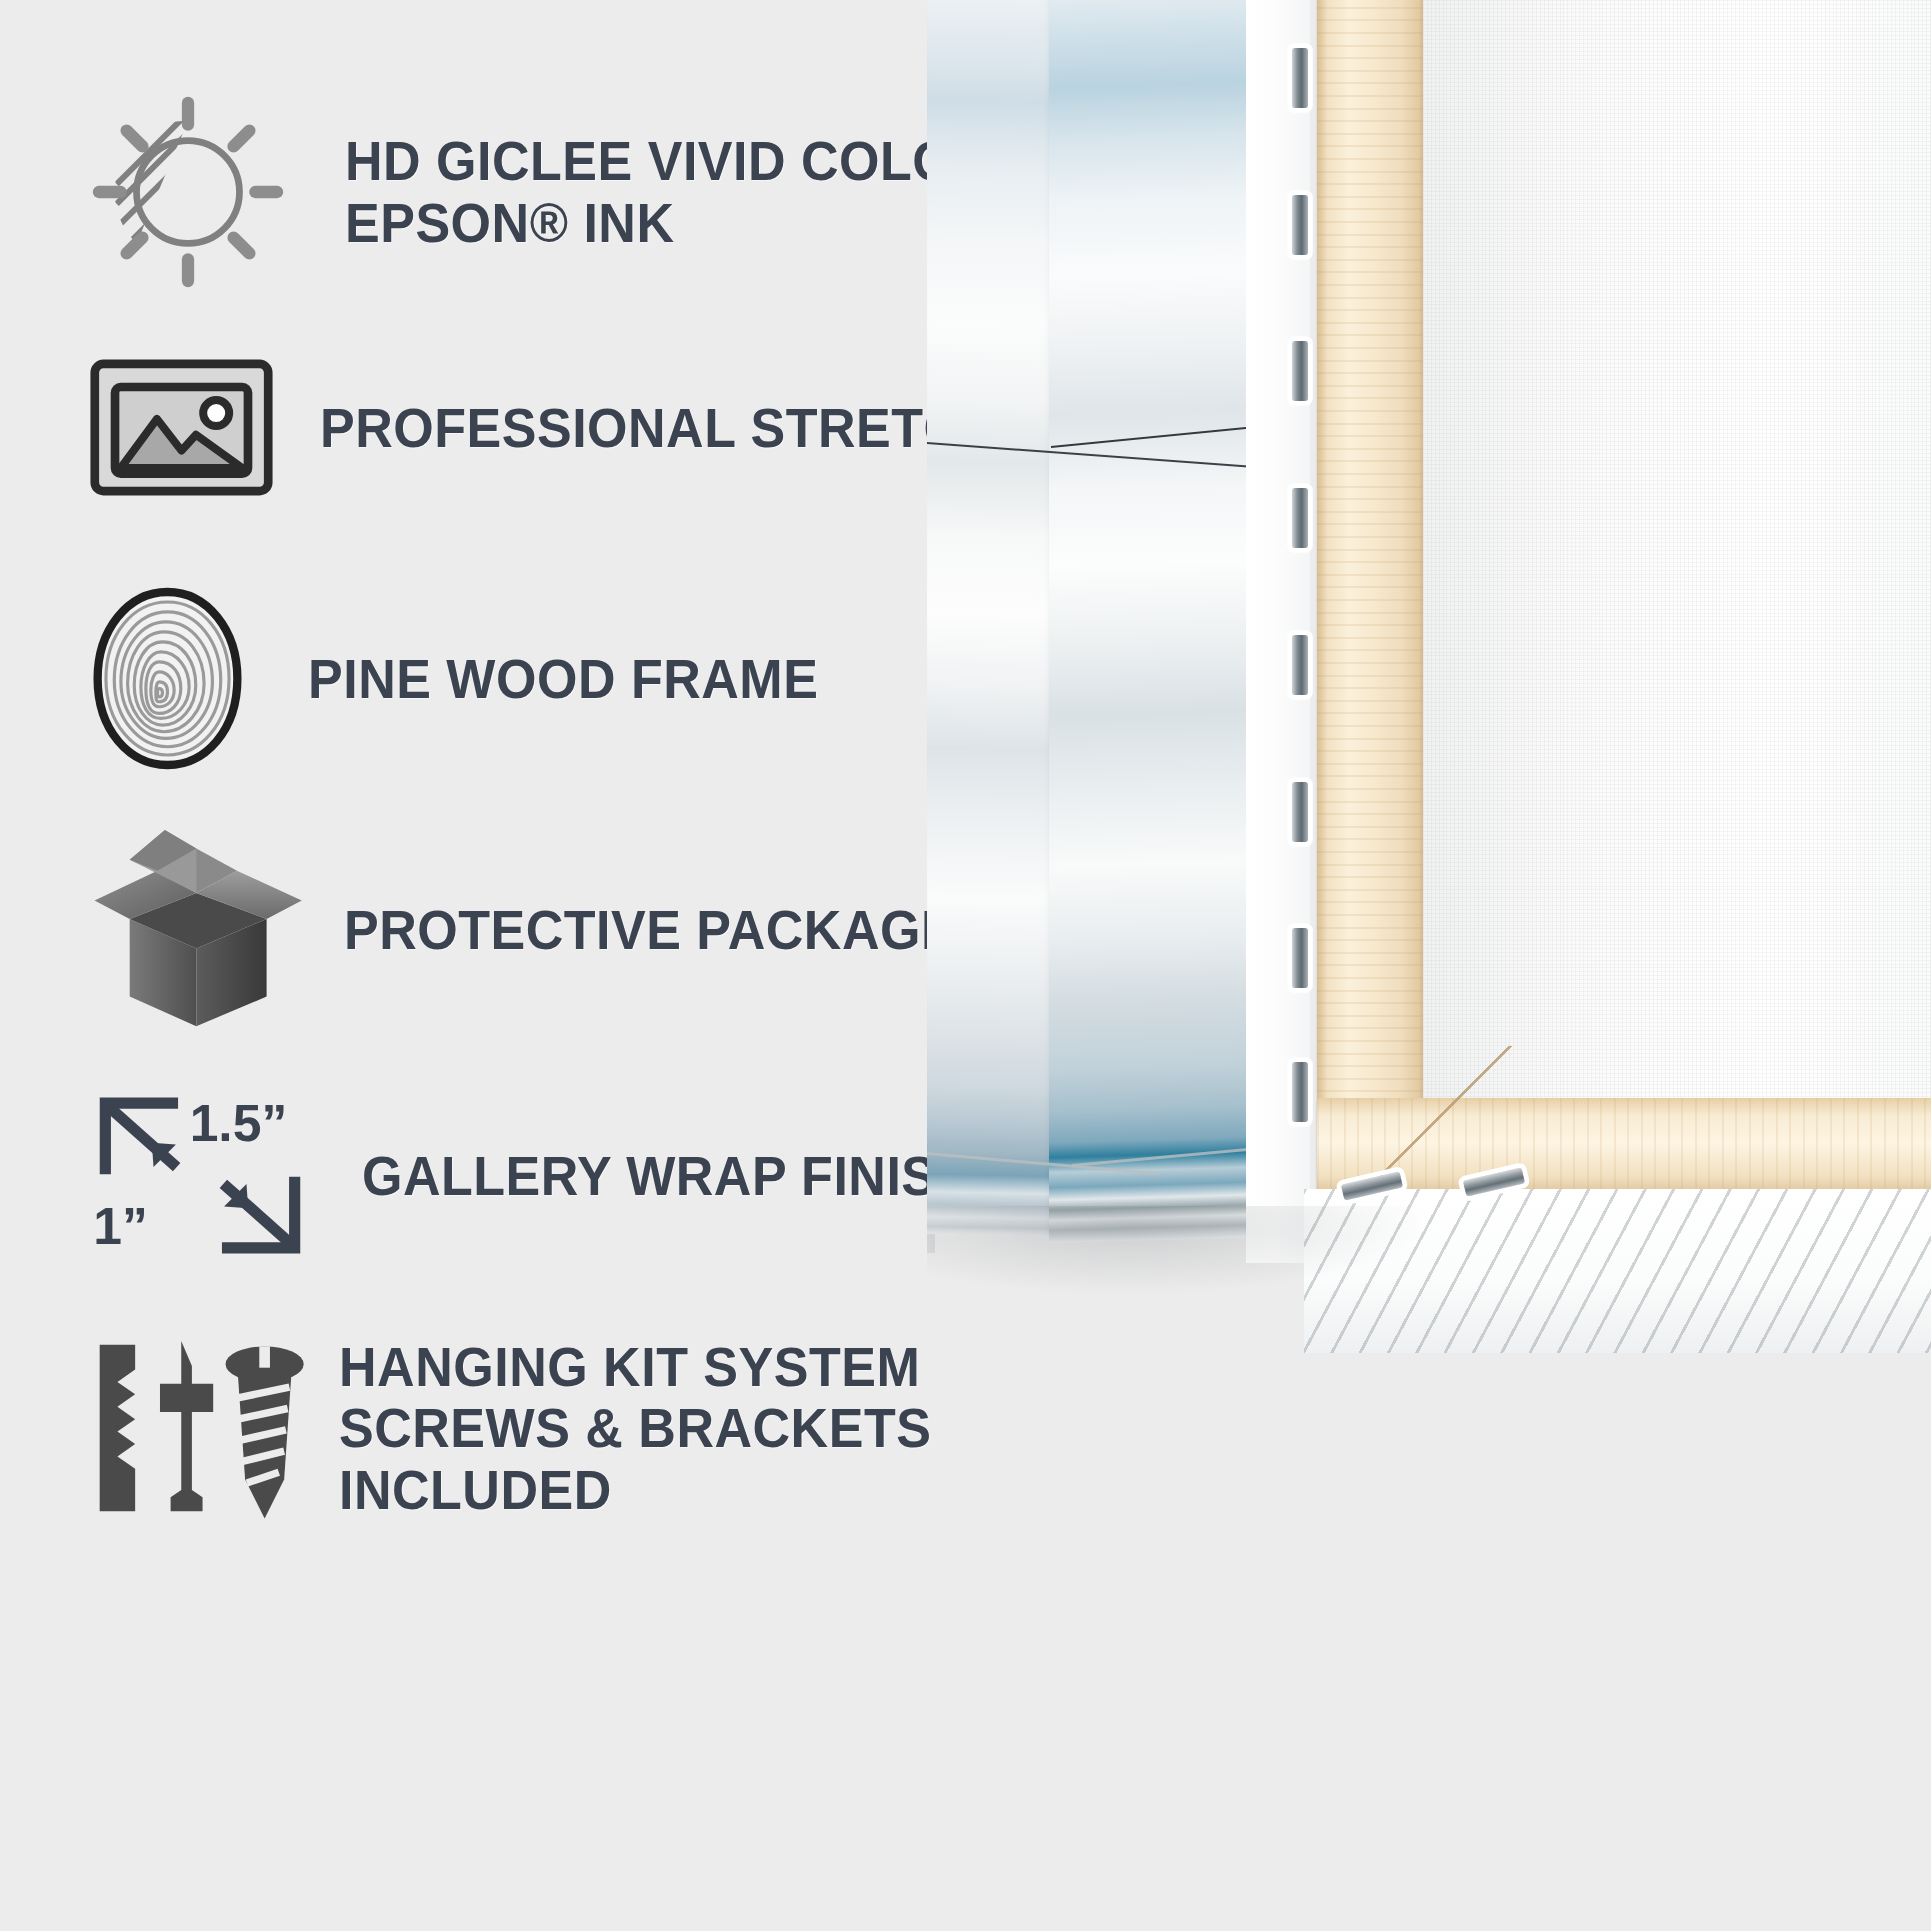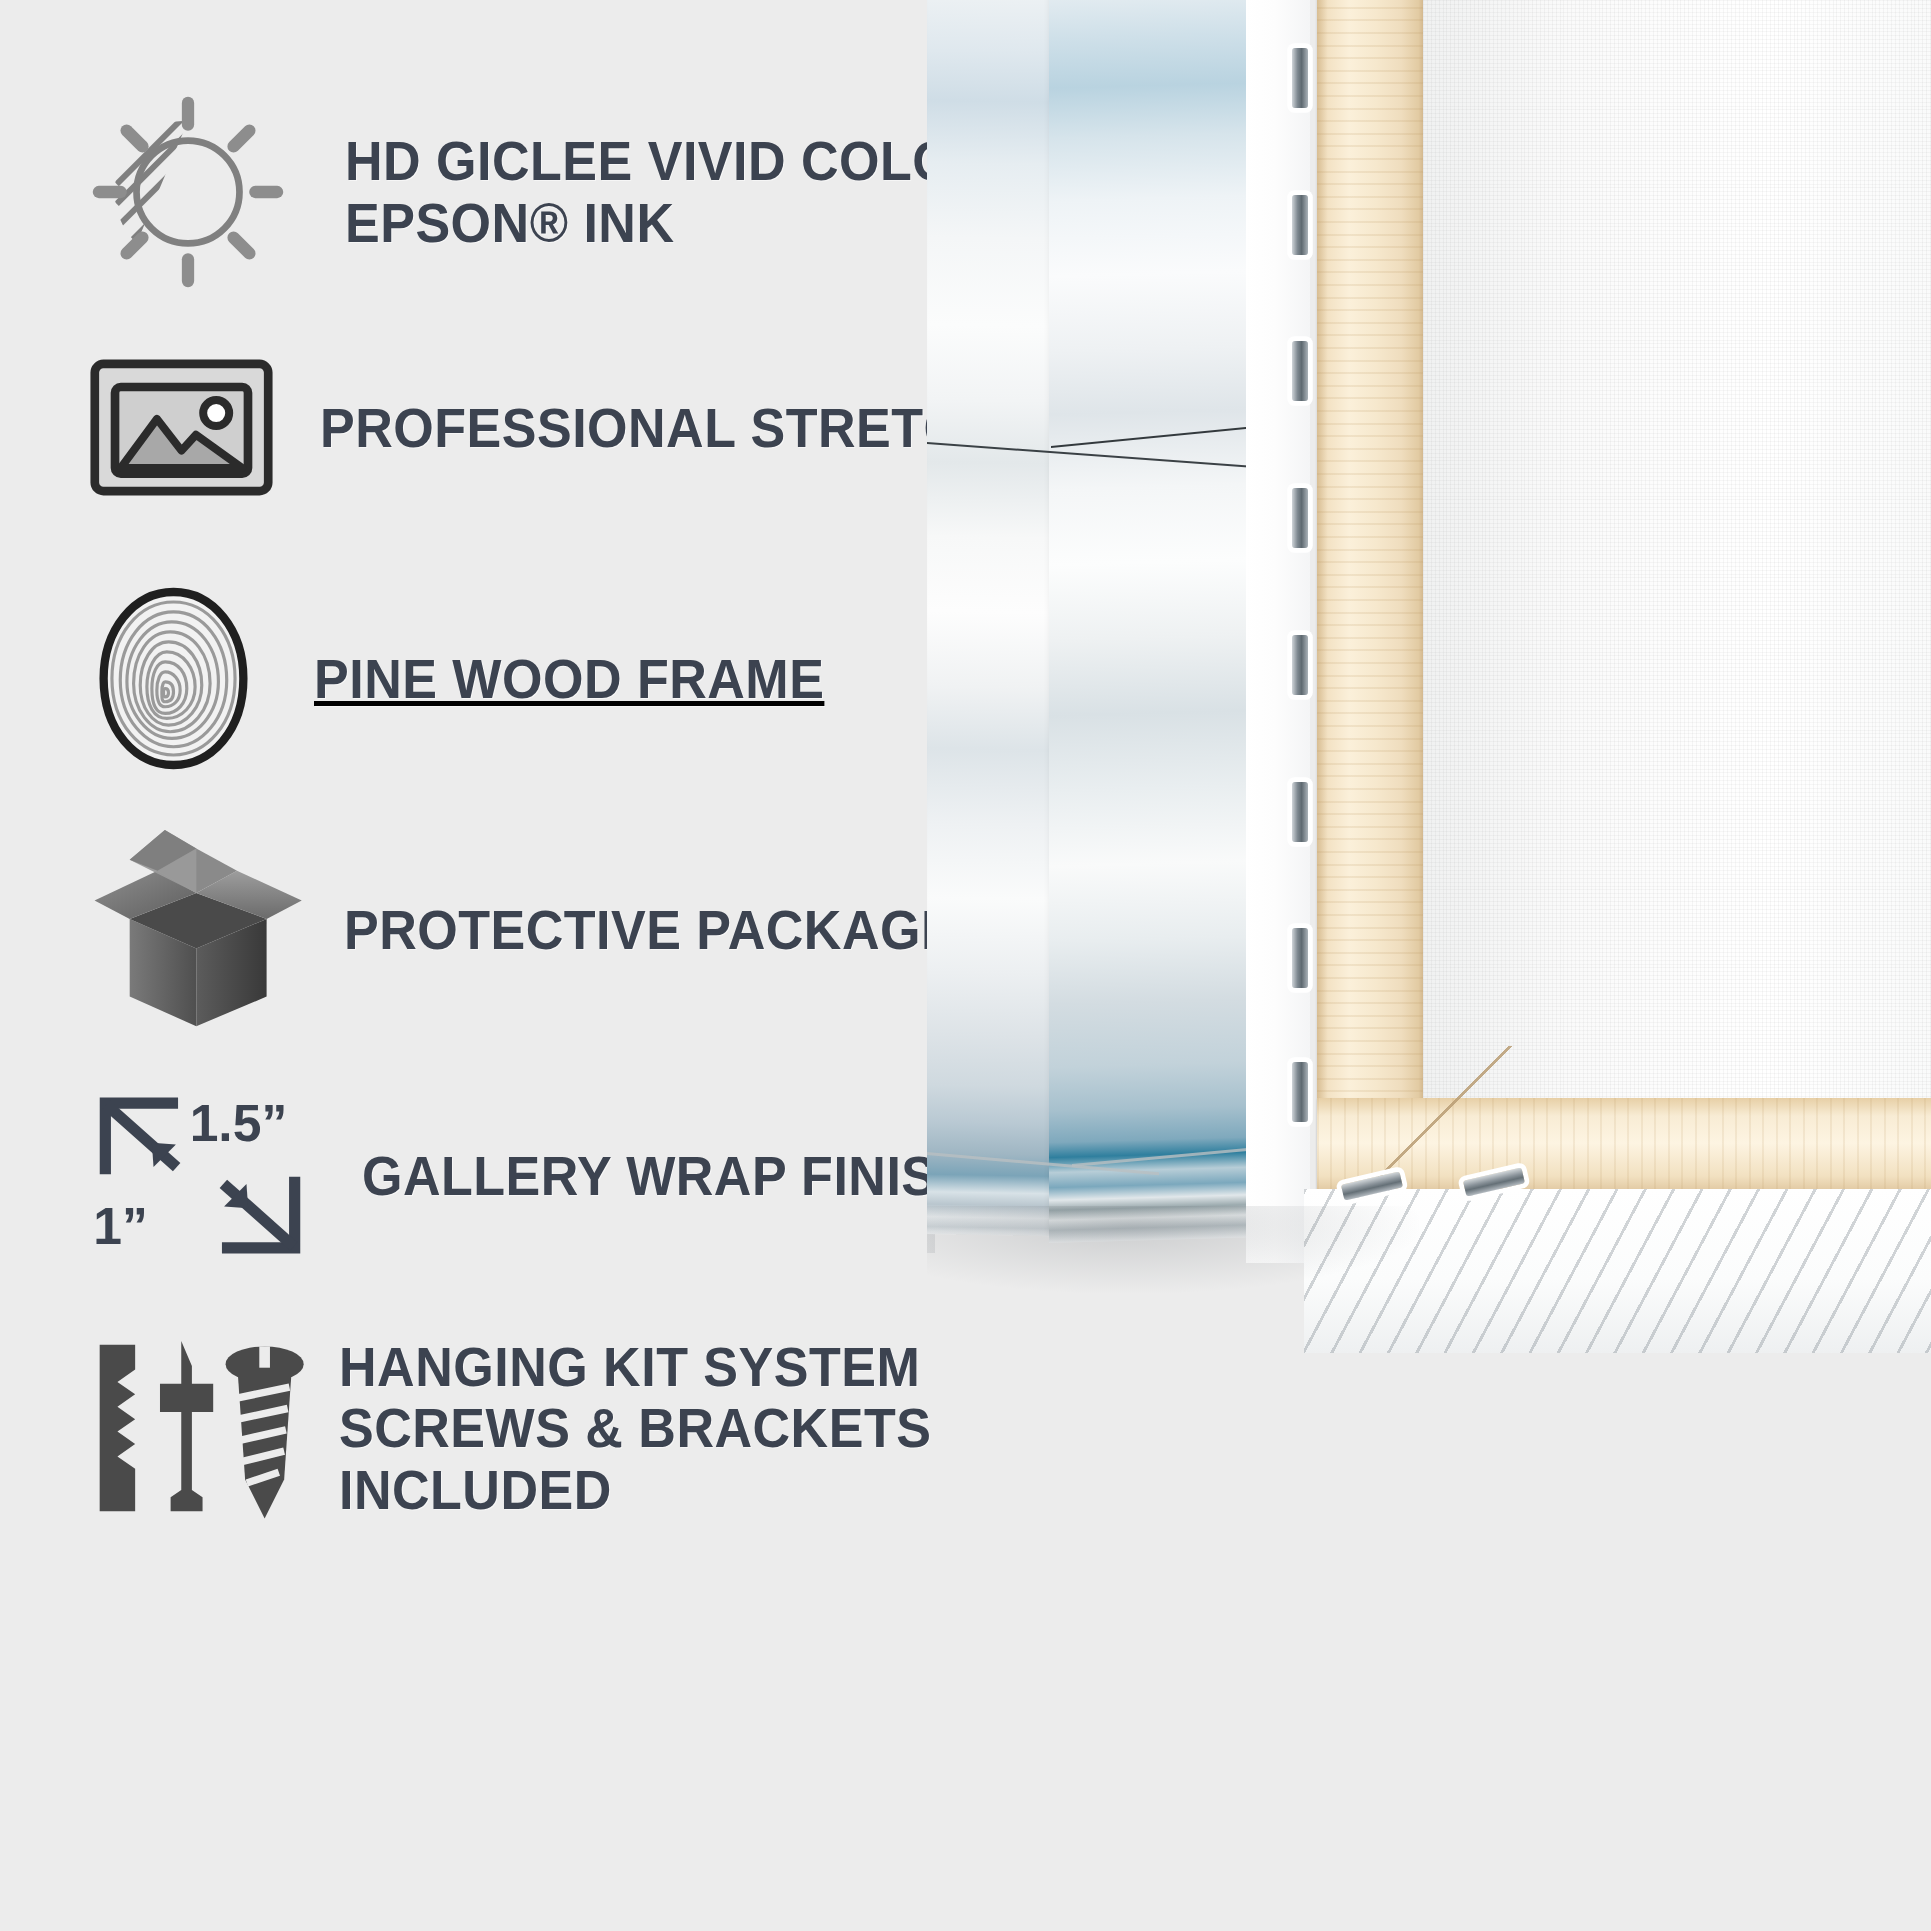--- a/index.html
+++ b/index.html
@@ -30,7 +30,7 @@
   
   .f0 { left:89px;  top:93px;   }
   .f1 { left:89px;  top:355px;  }
-  .f2 { left:89px;  top:587px;text-decoration:underline;  }
+  .f2 { left:83px;  top:587px;  }
   .f3 { left:89px;  top:826px;  }
   .f4 { left:89px;  top:1086px;gap:8px; }
   .f5 { left:89px;  top:1334px; }

